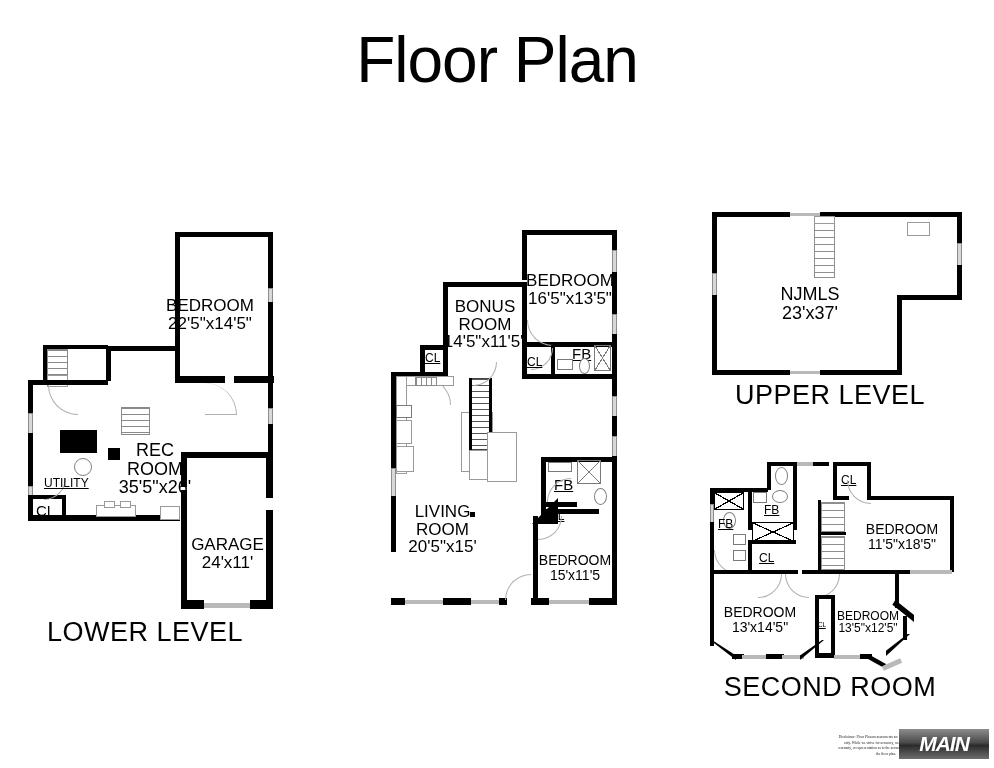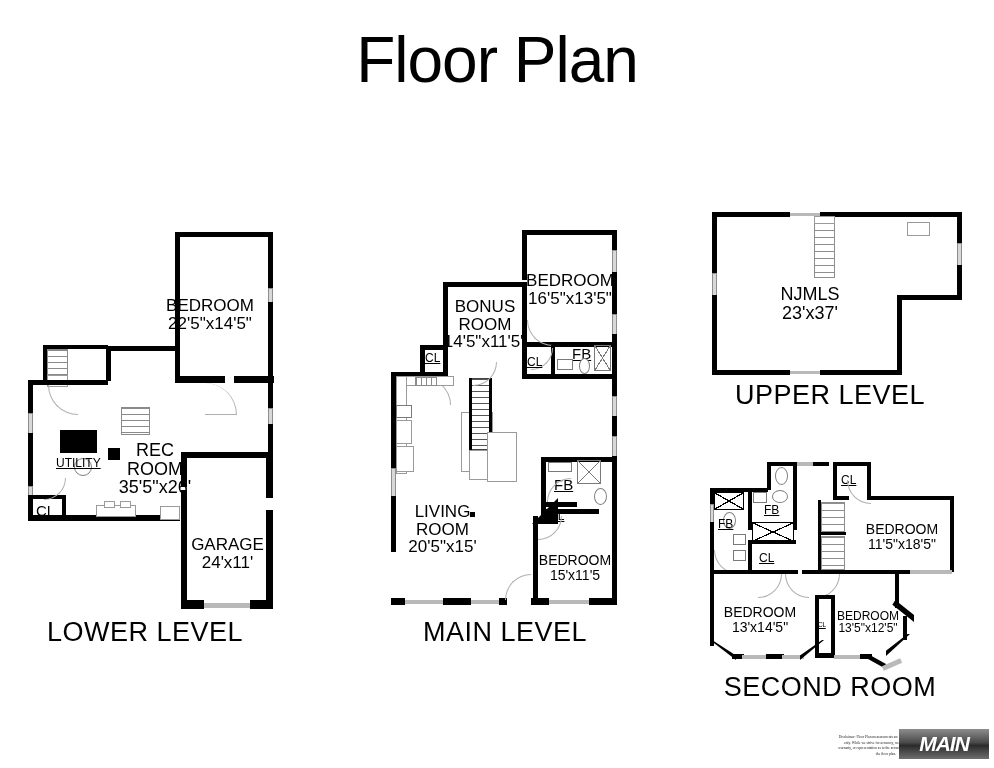--- a/index.html
+++ b/index.html
@@ -222,7 +222,7 @@
     <span>ROOM</span><br>
     <span>35'5"x26'</span>
   </div>
-  <div class="tag sm" style="left:44px; top:457px;margin-left:12px;">UTILITY</div>
+  <div class="tag sm" style="left:44px; top:477px;">UTILITY</div>
   <div class="tag" style="left:36px; top:503px;">CL</div>
   <div class="room-label" style="left:145px; top:536px; width:165px;">
     <span>GARAGE</span><br>

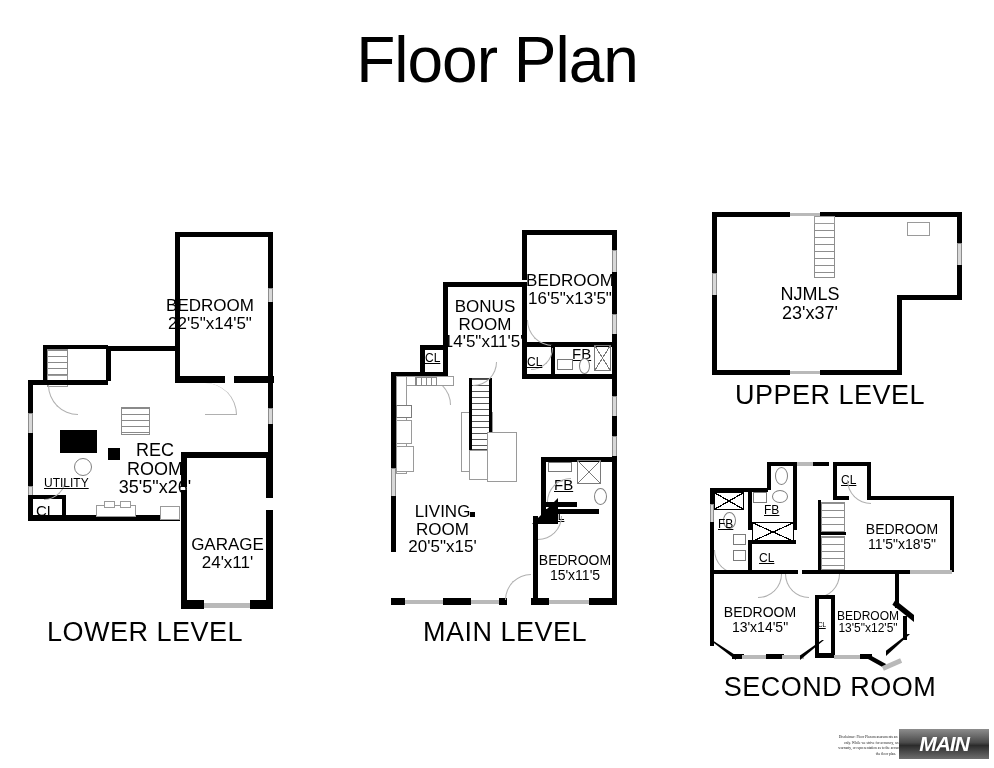--- a/index.html
+++ b/index.html
@@ -345,7 +345,6 @@
     <span>15'x11'5</span>
   </div>
 
-  <div class="level-caption" style="left:20px; top:617px; width:260px;">MAIN LEVEL</div>
 </div>
 
 <div class="plan-block" style="left:690px; top:0; width:300px; height:420px;">

